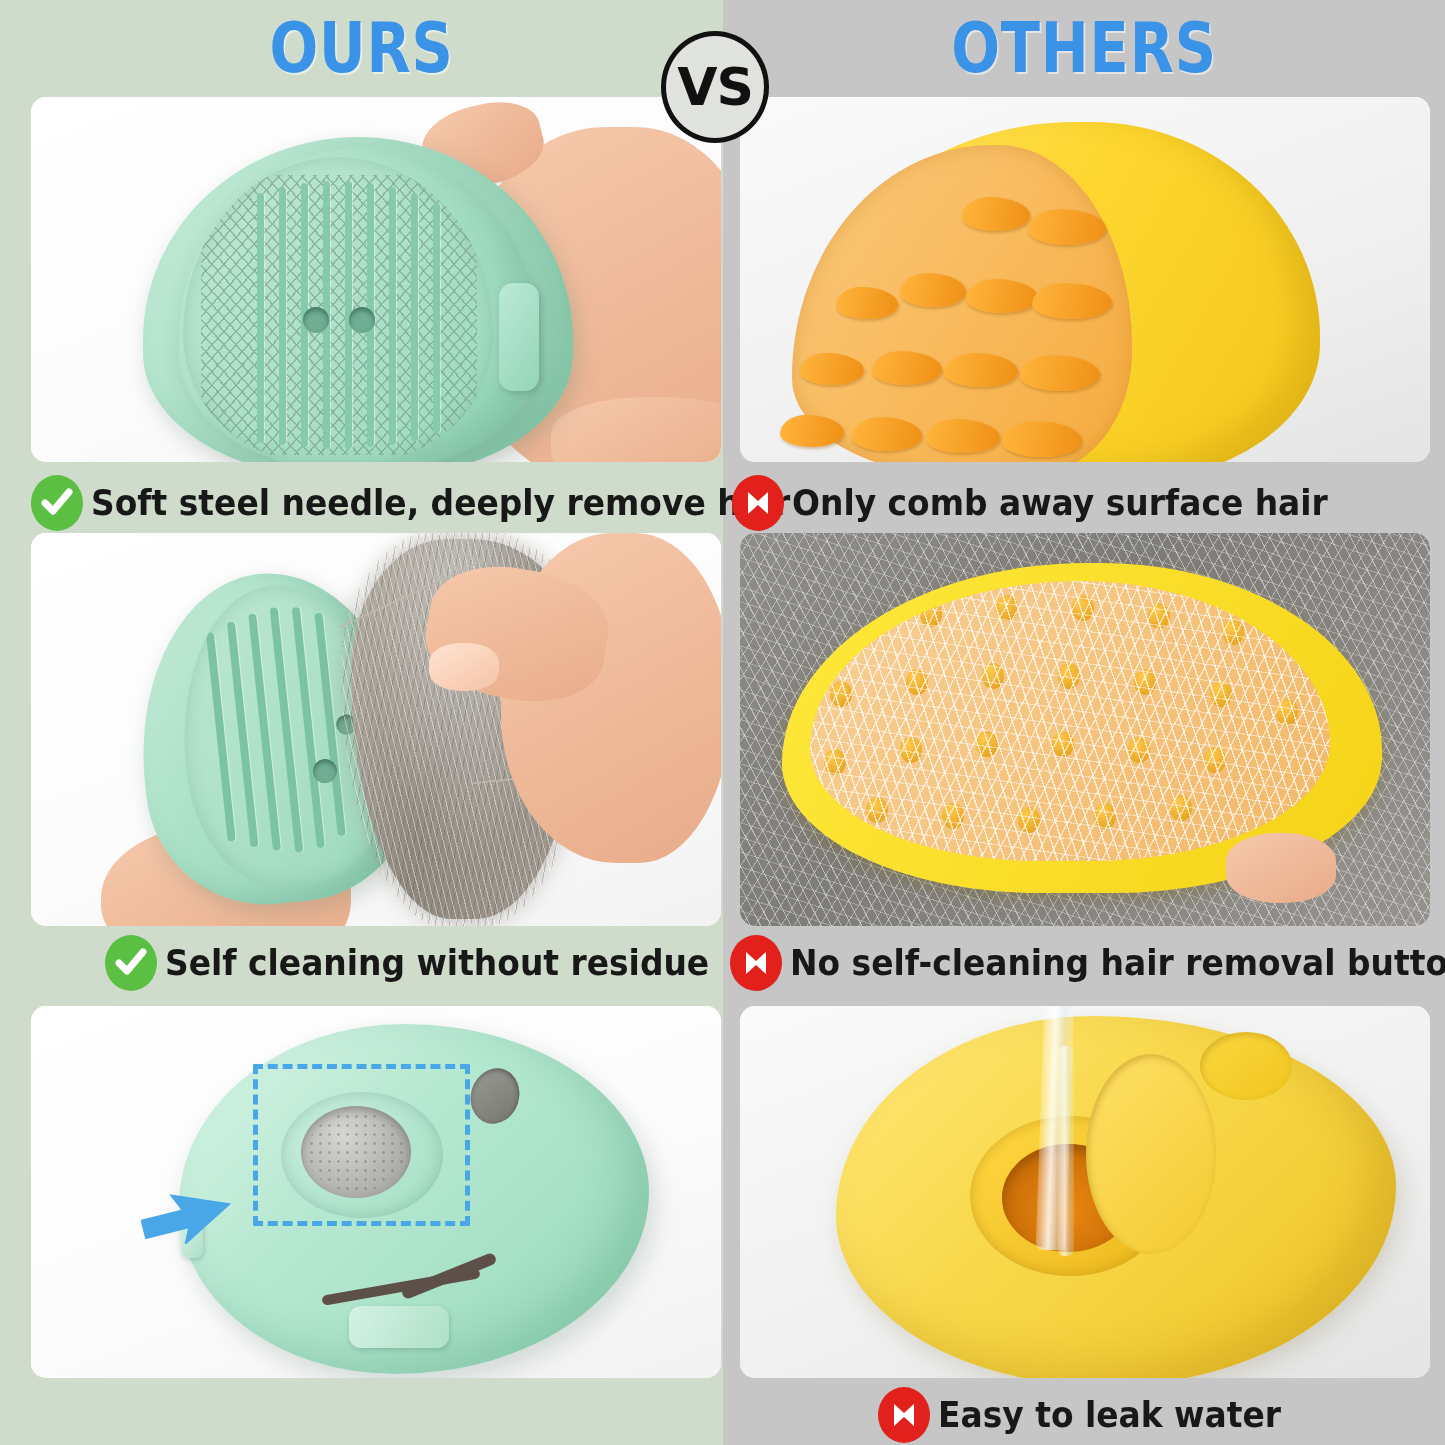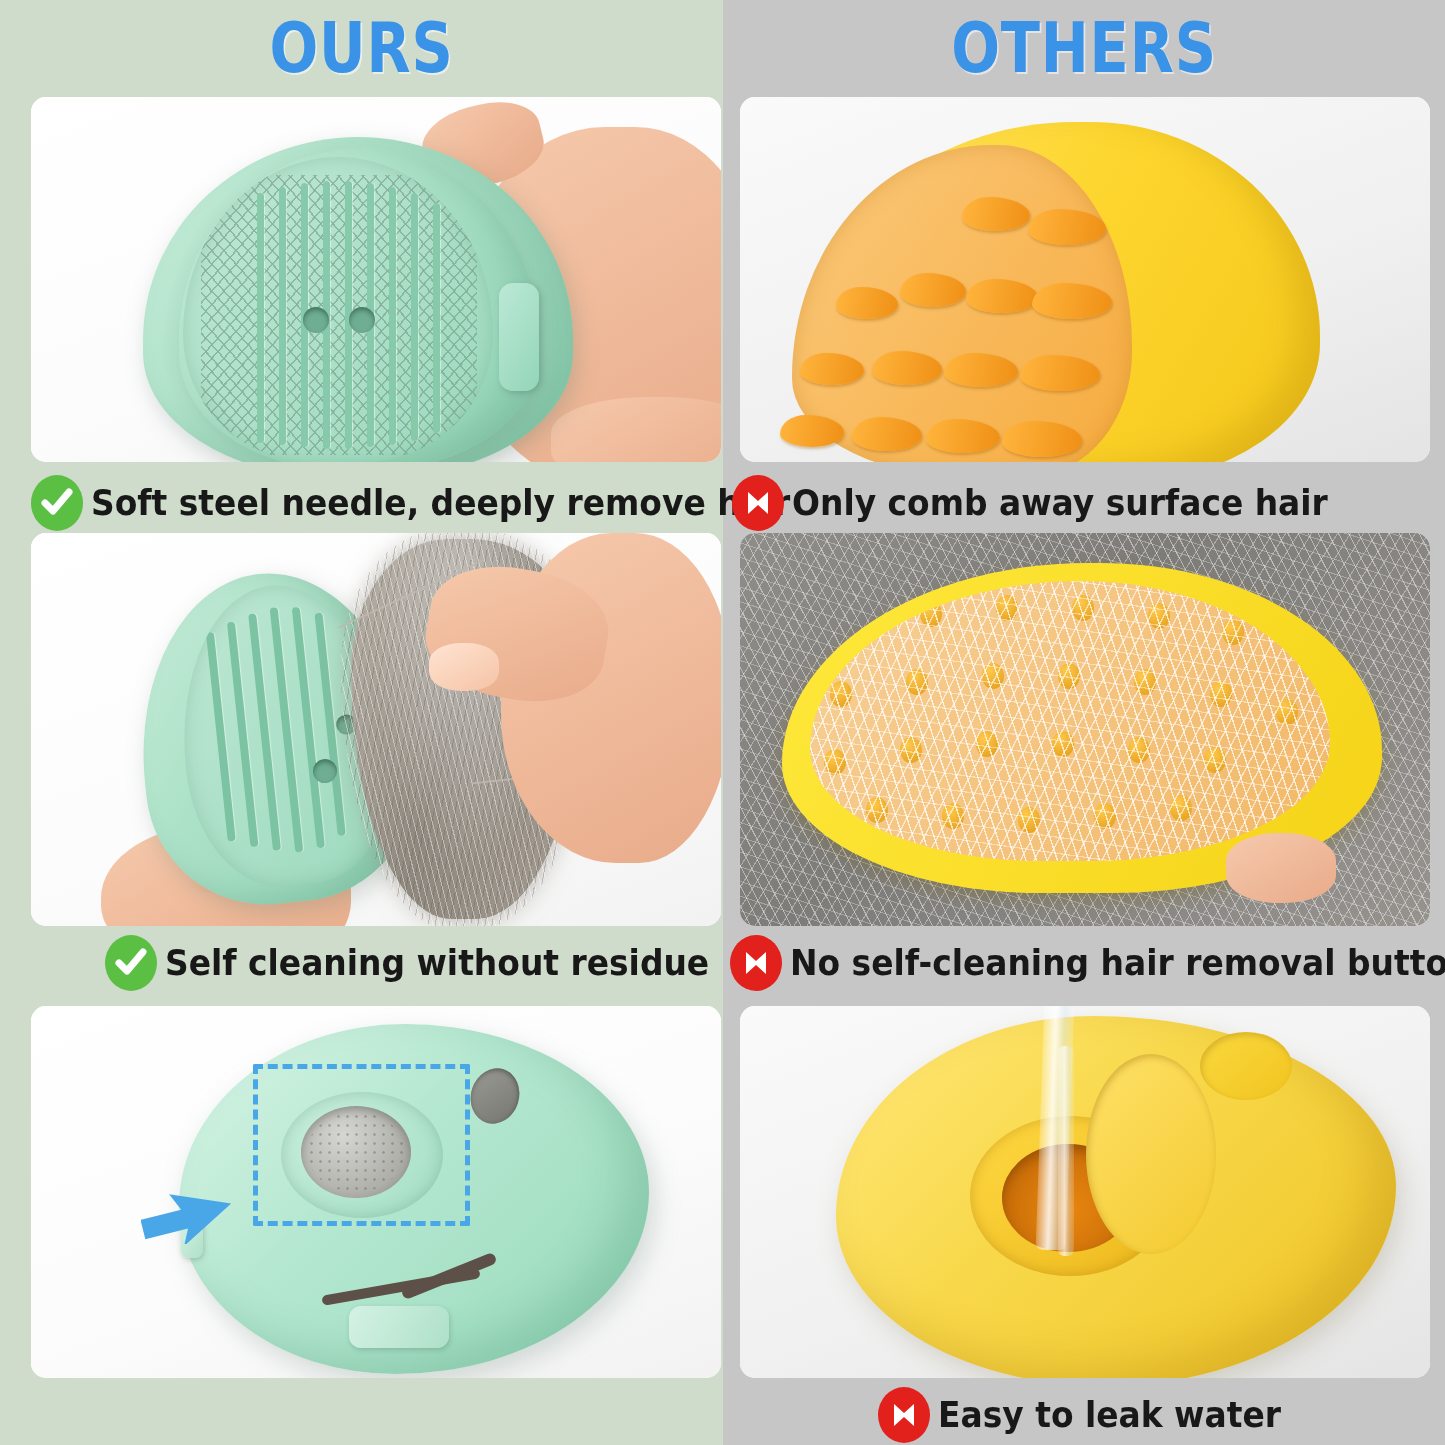--- a/index.html
+++ b/index.html
@@ -216,6 +216,9 @@
 
   <div class="hdr hdr-left">OURS</div>
   <div class="hdr hdr-right">OTHERS</div>
+  <div class="vs-badge">
+    <span>VS</span>
+  </div>
 
   <div class="panel p-l r1">
     <div class="scene studio">

